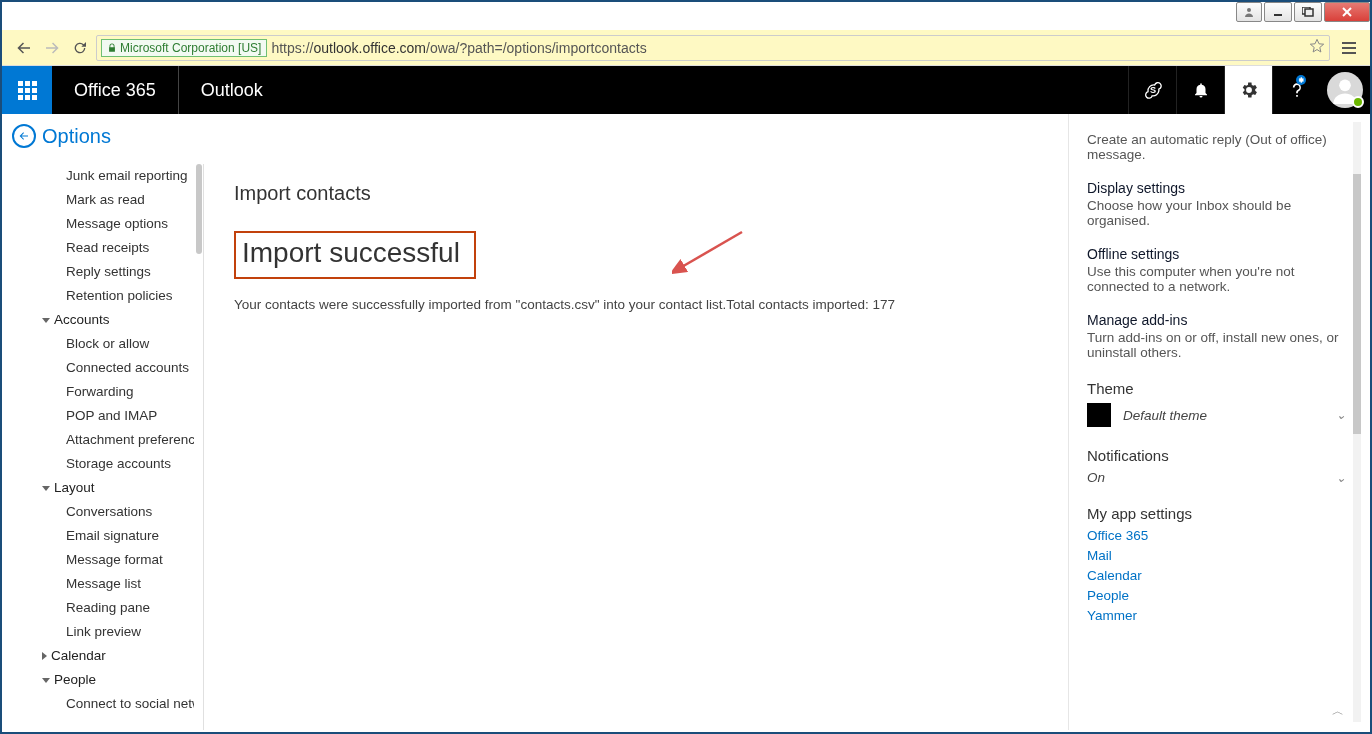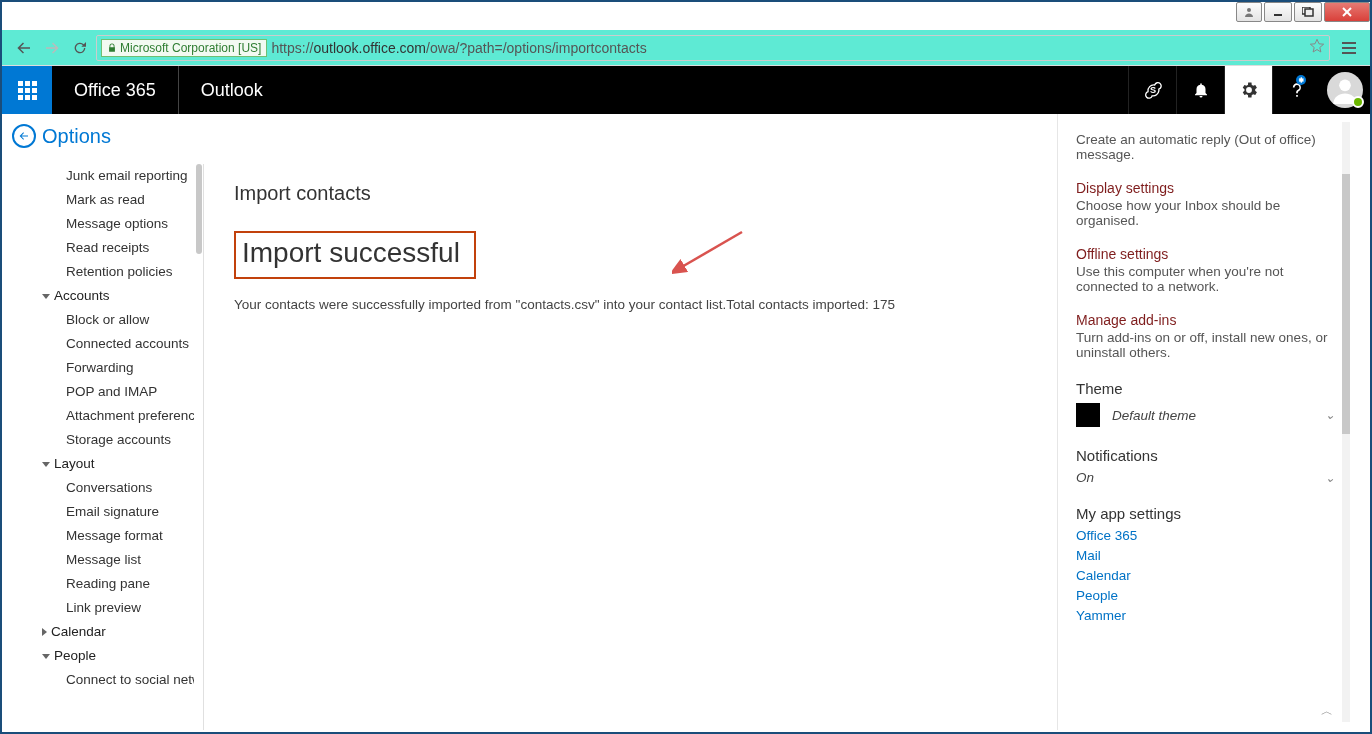--- a/index.html
+++ b/index.html
@@ -12,7 +12,7 @@
 .window-btn.user { width: 26px; }
 
 
-.browser-bar { position: absolute; top: 28px; left: 0; right: 0; height: 36px; display: flex; align-items: center; padding: 0 10px; border-bottom: 1px solid #ddd; background: #5eead4; }
+.browser-bar { position: absolute; top: 28px; left: 0; right: 0; height: 36px; display: flex; align-items: center; padding: 0 10px; border-bottom: 1px solid #ddd; background: #fef9c3; }
 .nav-btn { width: 24px; height: 24px; display: flex; align-items: center; justify-content: center; color: #555; font-size: 18px; margin-right: 4px; cursor: pointer; }
 .nav-btn.fwd { color: #bbb; }
 .url-box { flex: 1; height: 26px; border: 1px solid #ccc; border-radius: 2px; display: flex; align-items: center; padding: 0 4px; font-size: 14px; }

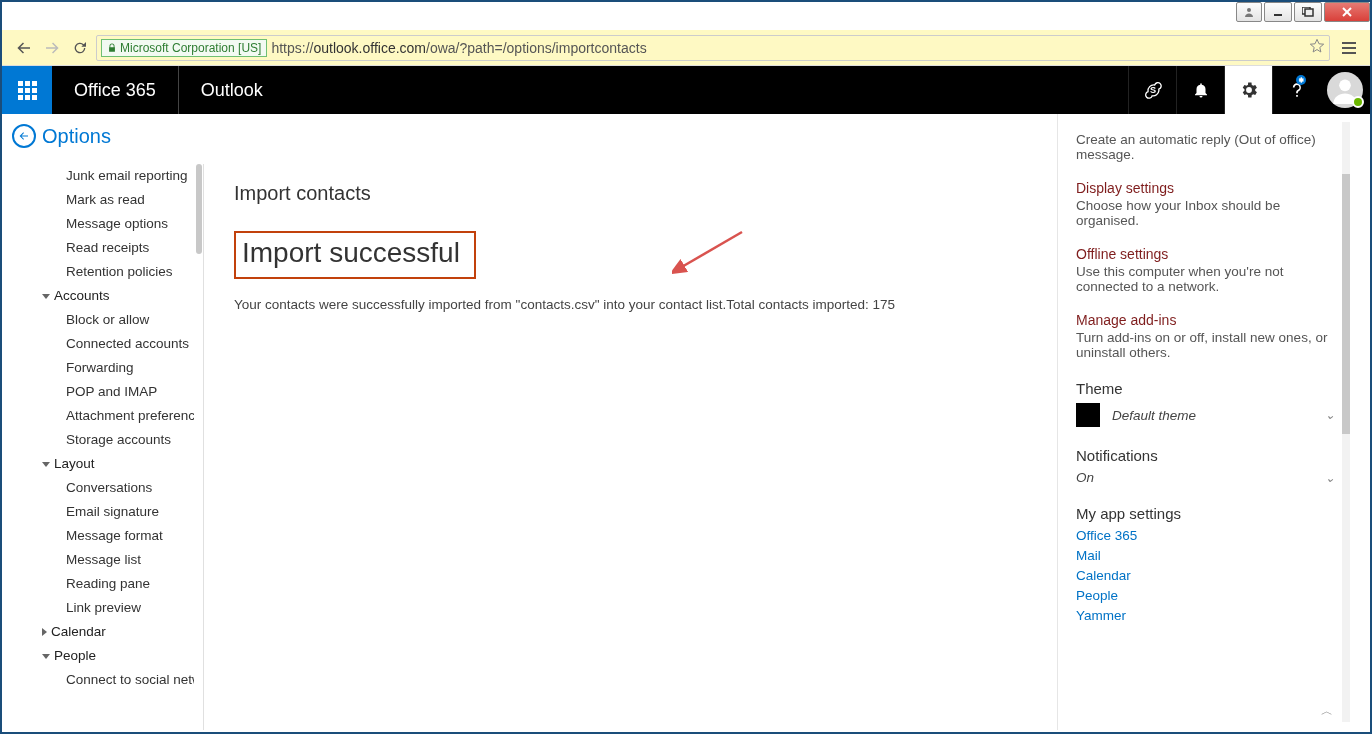--- a/index.html
+++ b/index.html
@@ -61,7 +61,7 @@
 .arrow-anno { position: absolute; left: 450px; top: 66px; pointer-events: none; }
 
 
-.rightpanel { position: absolute; top: 112px; right: 17px; width: 296px; bottom: 2px; background: #fff; border-left: 1px solid #e6e6e6; padding: 0 18px 10px 18px; overflow: hidden; font-size: 13.5px; color: #444; }
+.rightpanel { position: absolute; top: 112px; right: 6px; width: 296px; bottom: 2px; background: #fff; border-left: 1px solid #e6e6e6; padding: 0 18px 10px 18px; overflow: hidden; font-size: 13.5px; color: #444; }
 .rightpanel .scrollbar { position: absolute; right: 3px; top: 8px; bottom: 8px; width: 8px; background: #f2f2f2; }
 .rightpanel .thumb { position: absolute; right: 3px; top: 60px; width: 8px; height: 260px; background: #c8c8c8; }
 .rp-section { margin-top: 18px; }

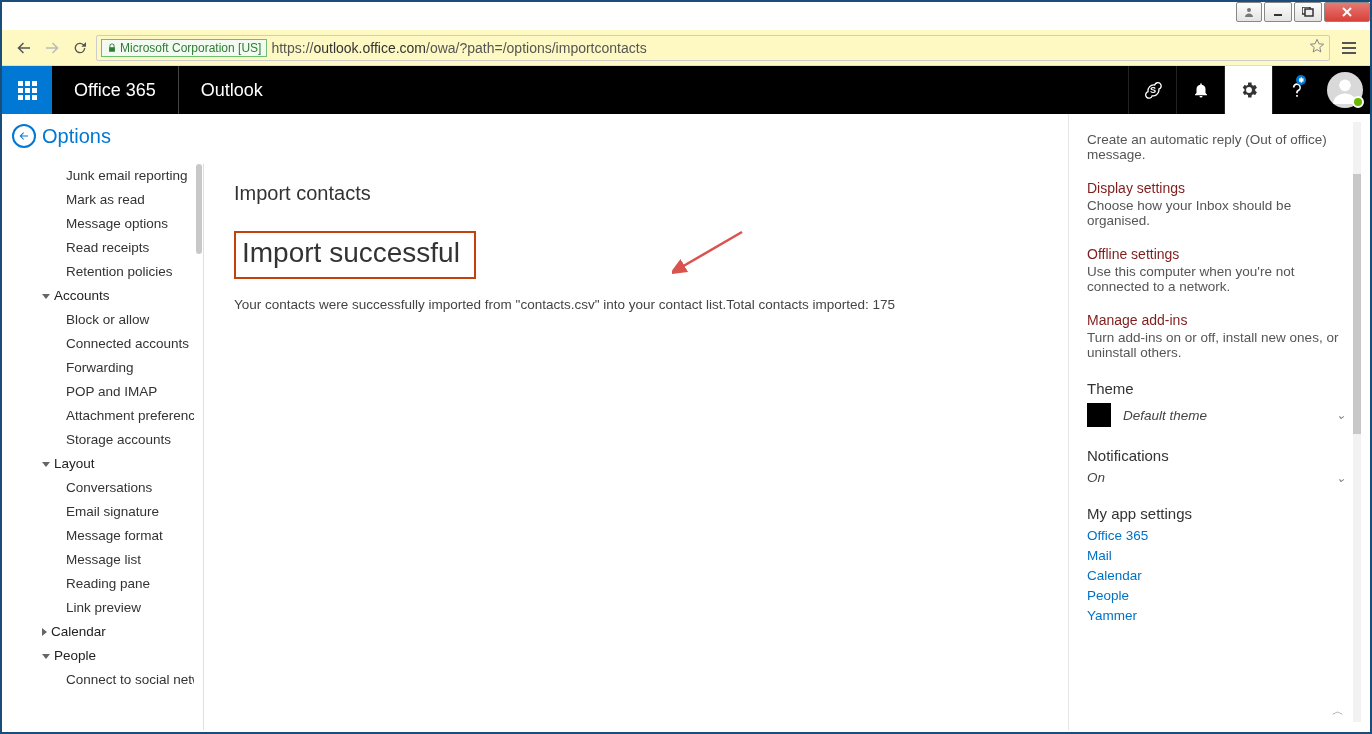--- a/index.html
+++ b/index.html
@@ -65,7 +65,7 @@
 .rightpanel .scrollbar { position: absolute; right: 3px; top: 8px; bottom: 8px; width: 8px; background: #f2f2f2; }
 .rightpanel .thumb { position: absolute; right: 3px; top: 60px; width: 8px; height: 260px; background: #c8c8c8; }
 .rp-section { margin-top: 18px; }
-.rp-link { color: #7f1d1d; cursor: pointer; font-size: 14px; }
+.rp-link { color: #0f172a; cursor: pointer; font-size: 14px; }
 .rp-desc { color: #555; margin-top: 2px; }
 .rp-heading { color: #333; font-size: 15px; margin-top: 20px; margin-bottom: 6px; }
 .theme-row { display: flex; align-items: center; gap: 12px; margin-top: 6px; font-style: italic; }

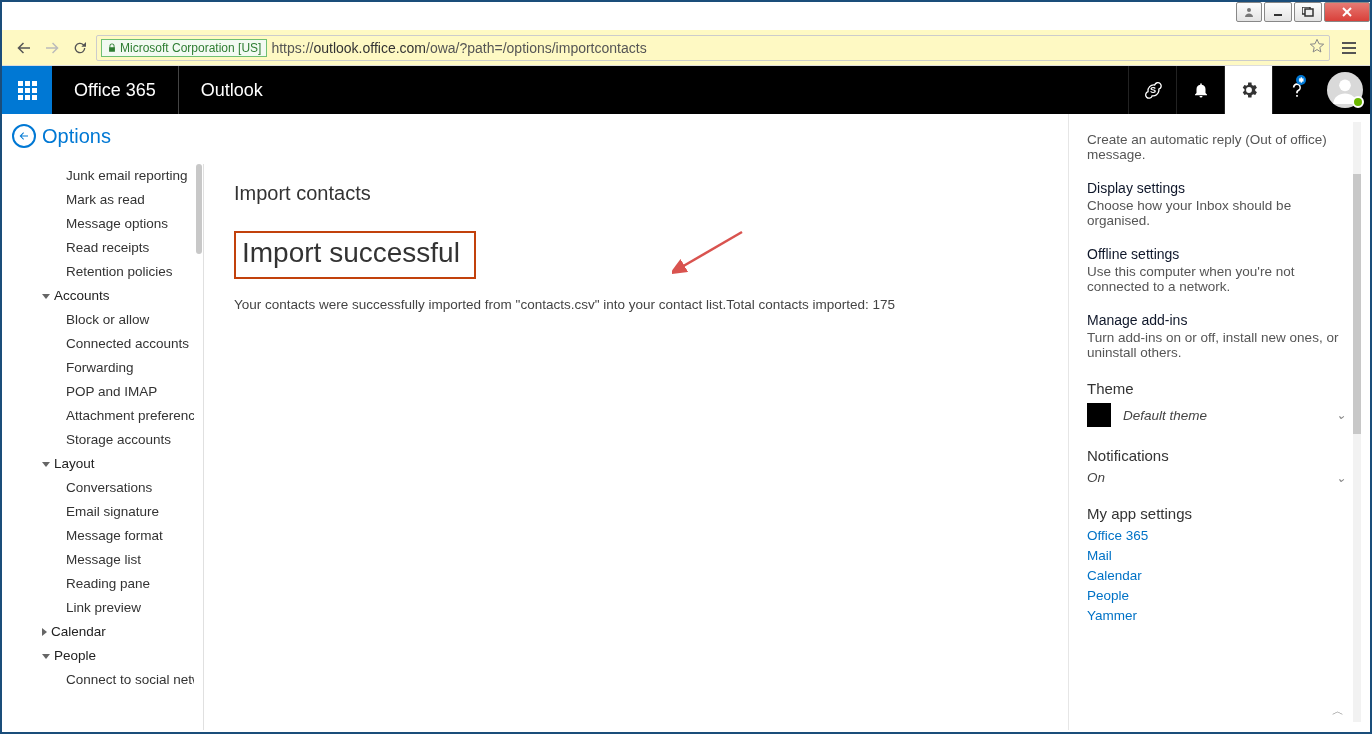--- a/index.html
+++ b/index.html
@@ -211,6 +211,7 @@
       <div class="nav-item">Mark as read</div>
       <div class="nav-item">Message options</div>
       <div class="nav-item">Read receipts</div>
+      <div class="nav-item">Reply settings</div>
       <div class="nav-item">Retention policies</div>
       <div class="nav-item group"><span class="caret"></span><span>Accounts</span></div>
       <div class="nav-item">Block or allow</div>

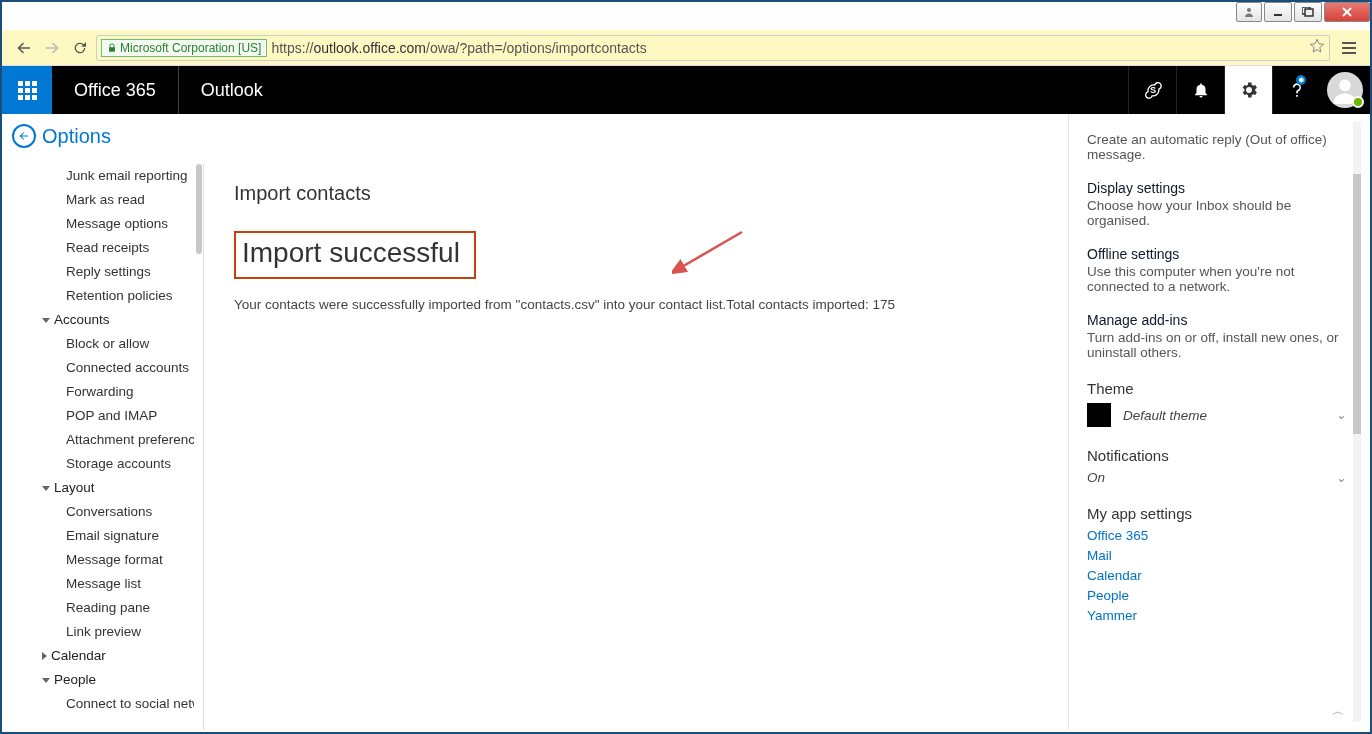--- a/index.html
+++ b/index.html
@@ -248,7 +248,7 @@
       </defs>
     <line x1="70" y1="2" x2="8" y2="38" stroke="#d9534f" stroke-width="2.5" marker-end="url(#ah)"></line>
   </svg>
-  <p>Your contacts were successfully imported from "contacts.csv" into your contact list.Total contacts imported: 175</p>
+  <p>Your contacts were successfully imported from "contacts.csv" into your contact list.Total contacts imported: 177</p>
 </div>
 
 <div class="rightpanel">

